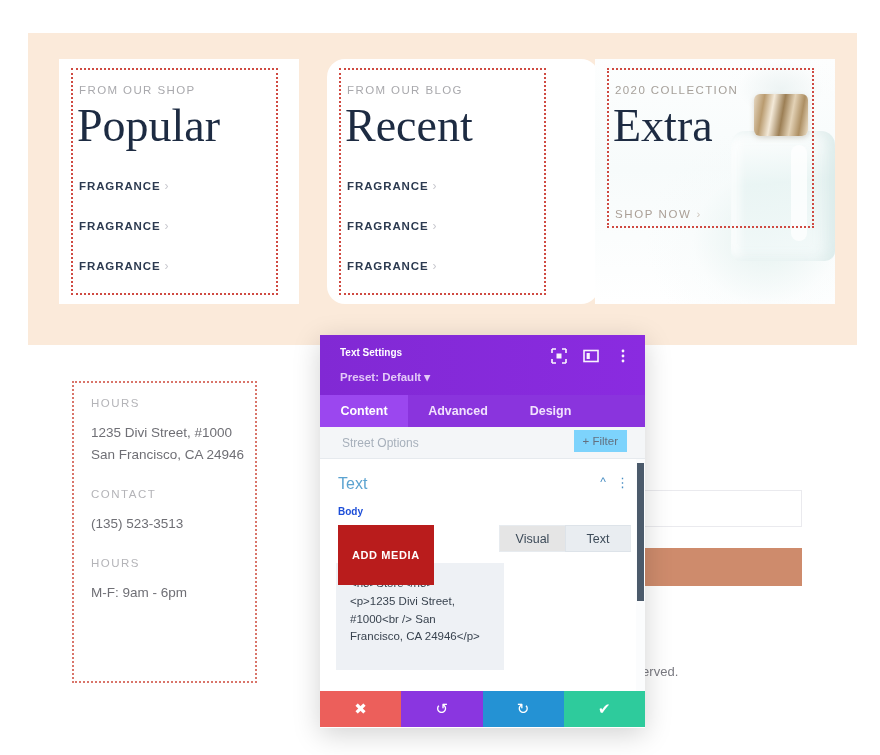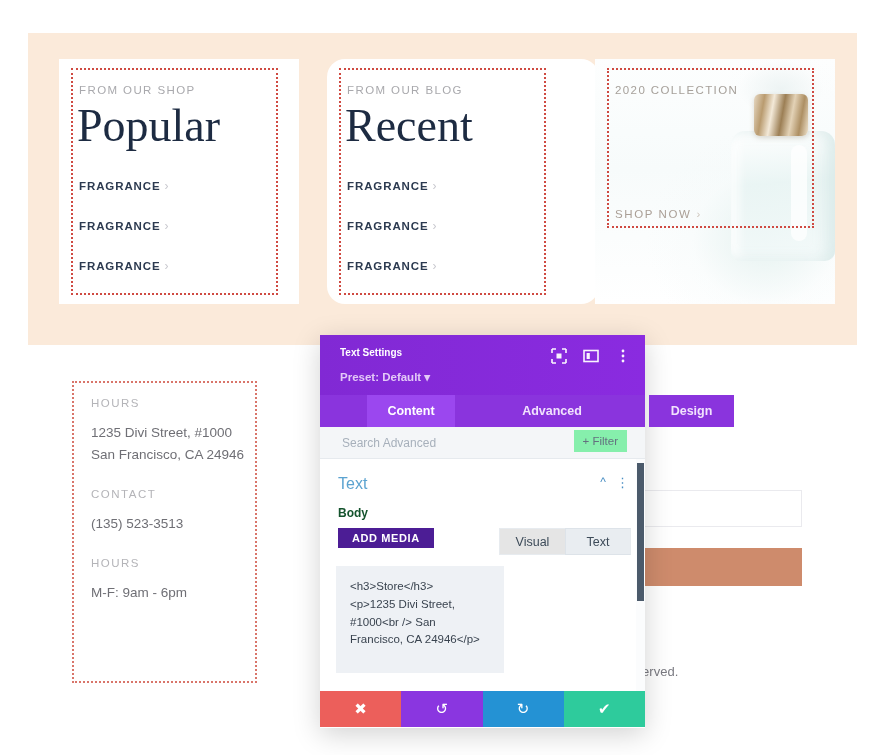--- a/index.html
+++ b/index.html
@@ -253,6 +253,7 @@
     </div>
     <div class="dotted-box"></div>
     <div class="eyebrow">2020 COLLECTION</div>
+    <div class="big-title">Extra</div>
     <a class="shop-now" href="#"><span>SHOP NOW</span><span class="chev">›</span></a>
   </div>
 

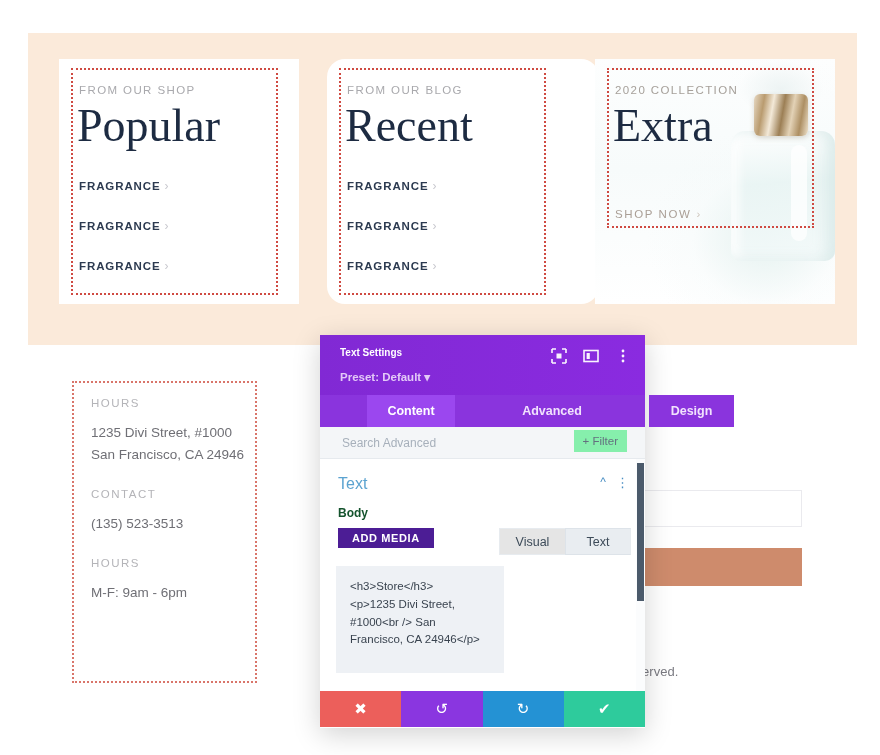--- a/index.html
+++ b/index.html
@@ -143,7 +143,7 @@
   .modal-tab {
     flex: 0 0 auto; color: #f1e2fd; font-size: 12.5px; font-weight: bold;
     display: flex; align-items: center; justify-content: center;
-    cursor: pointer; background: #8a34dd; margin-left: 47px;
+    cursor: pointer; background: #8a34dd;
   }
   .modal-tab.t1 { width: 88px; }
   .modal-tab.t2 { width: 85px; }

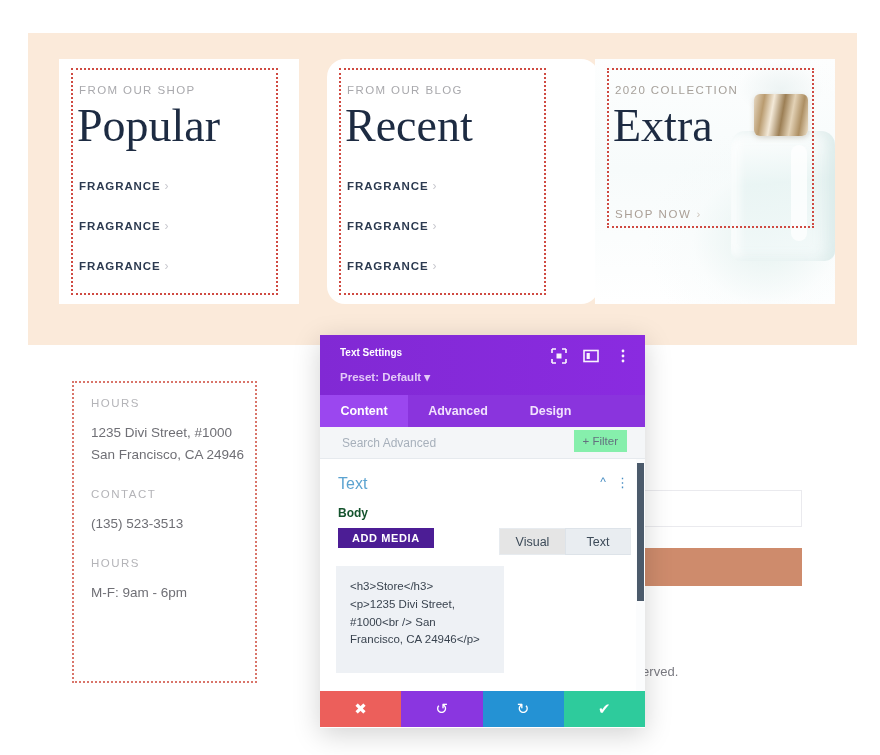--- a/index.html
+++ b/index.html
@@ -307,7 +307,7 @@
     </div>
 
     <div class="search-row">
-      <div class="search-input-txt">Search Advanced</div>
+      <div class="search-input-txt">Street Options</div>
       <div class="filter-btn">+ Filter</div>
     </div>
 

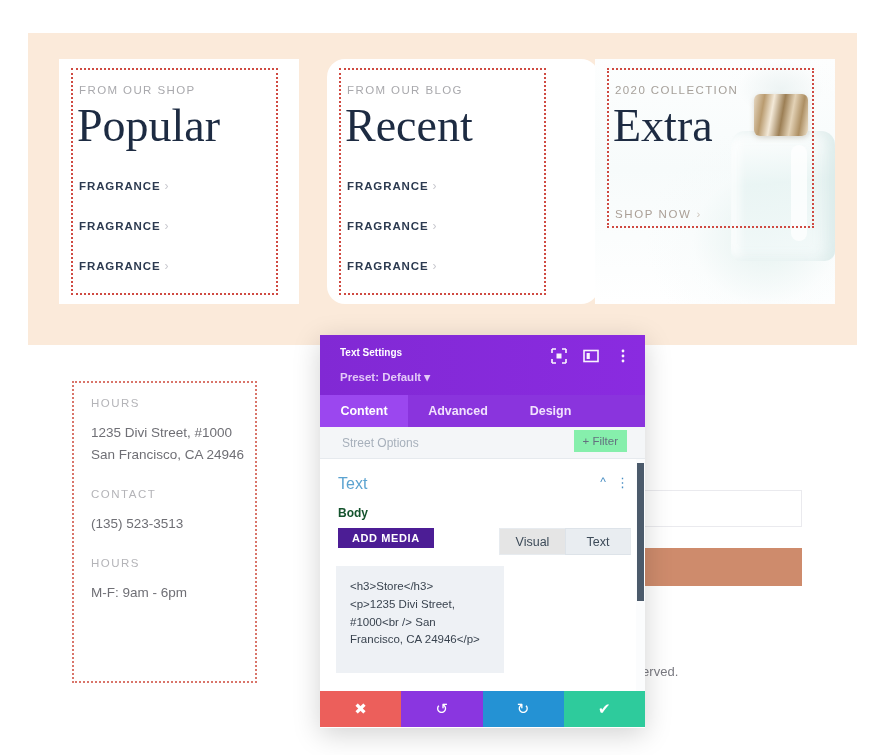--- a/index.html
+++ b/index.html
@@ -160,7 +160,7 @@
   }
   .filter-btn {
     position: absolute; right: 18px; top: 3px;
-    background: #86efac; color: #63707f; font-size: 11.5px;
+    background: #7dd3fc; color: #63707f; font-size: 11.5px;
     padding: 5px 9px; cursor: pointer; white-space: nowrap;
   }
 

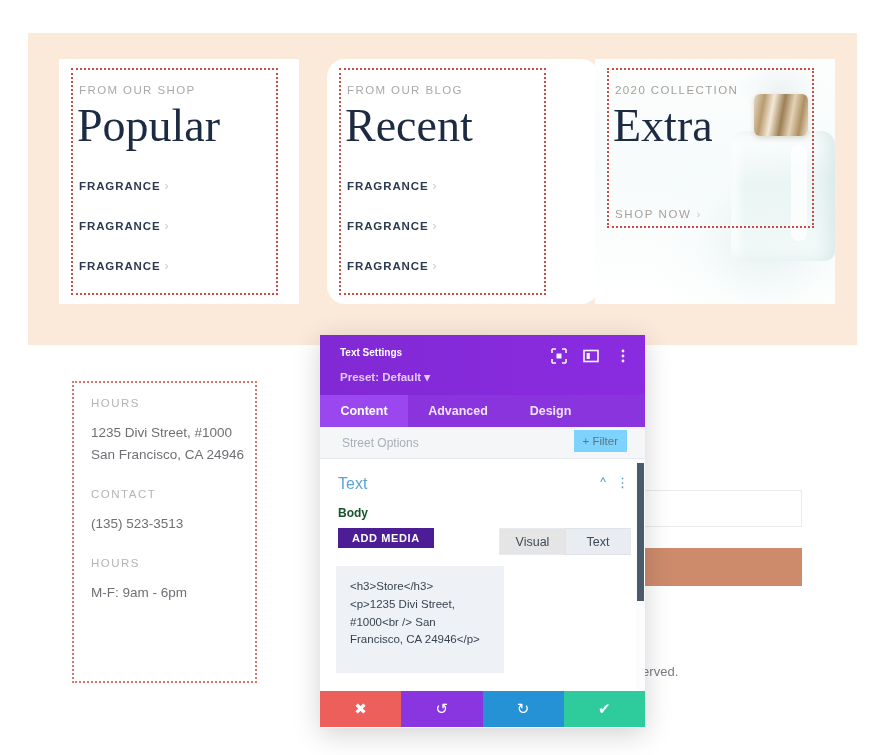--- a/index.html
+++ b/index.html
@@ -171,7 +171,7 @@
   .chev-up { font-size: 12px; color: #4a8fc4; cursor: pointer; }
   .dots-v { font-size: 13px; color: #4a8fc4; letter-spacing: 0px; cursor: pointer; line-height: 1; }
 
-  .body-label { padding: 13px 18px 0 18px; font-size: 12px; font-weight: bold; color: #14532d; }
+  .body-label { padding: 13px 18px 0 18px; font-size: 10px; font-weight: bold; color: #1d4ed8; }
   .editor-row { position: relative; padding: 8px 18px 0 18px; height: 34px; }
   .add-media {
     position: absolute; left: 18px; top: 8px;

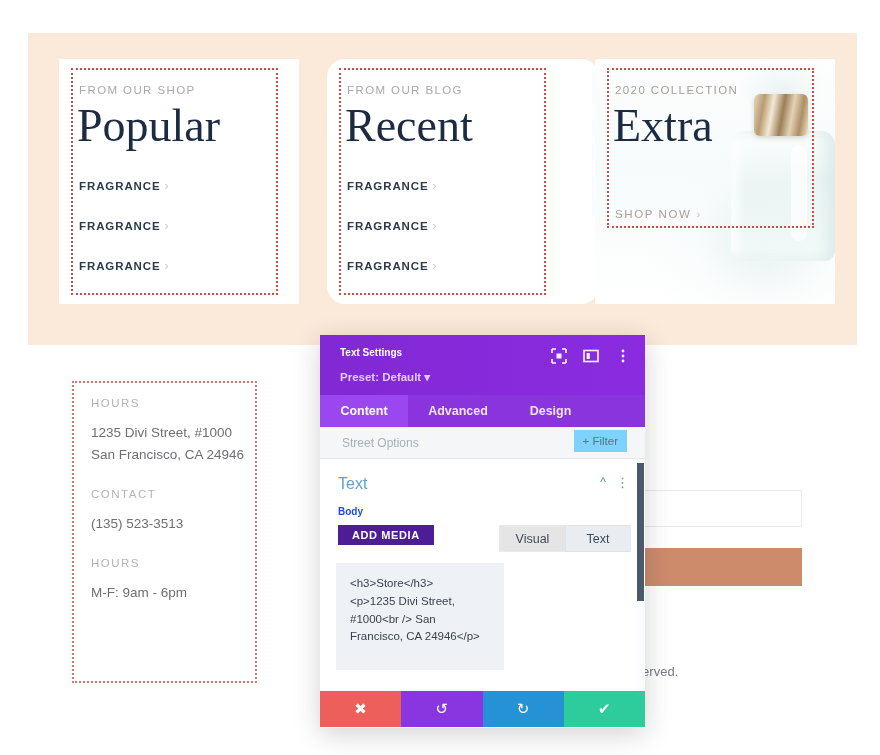--- a/index.html
+++ b/index.html
@@ -175,8 +175,8 @@
   .editor-row { position: relative; padding: 8px 18px 0 18px; height: 34px; }
   .add-media {
     position: absolute; left: 18px; top: 8px;
-    background: #4c1d95; color: #fff; font-size: 11px; font-weight: bold;
-    letter-spacing: 0.6px; padding: 4px 14px; border: none; cursor: pointer;
+    background: #b91c1c; color: #fff; font-size: 11px; font-weight: bold;
+    letter-spacing: 0.6px; padding: 24px 14px; border: none; cursor: pointer;
   }
   .vt-tabs { position: absolute; right: 14px; top: 8px; display: flex; }
   .vt-tab {

